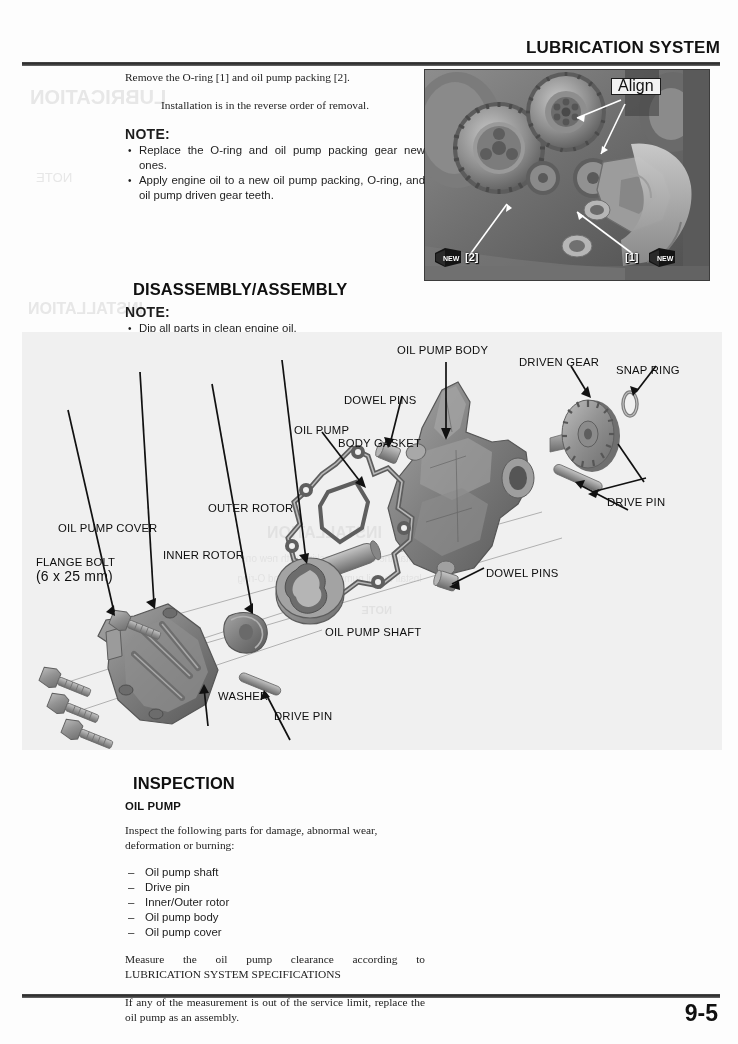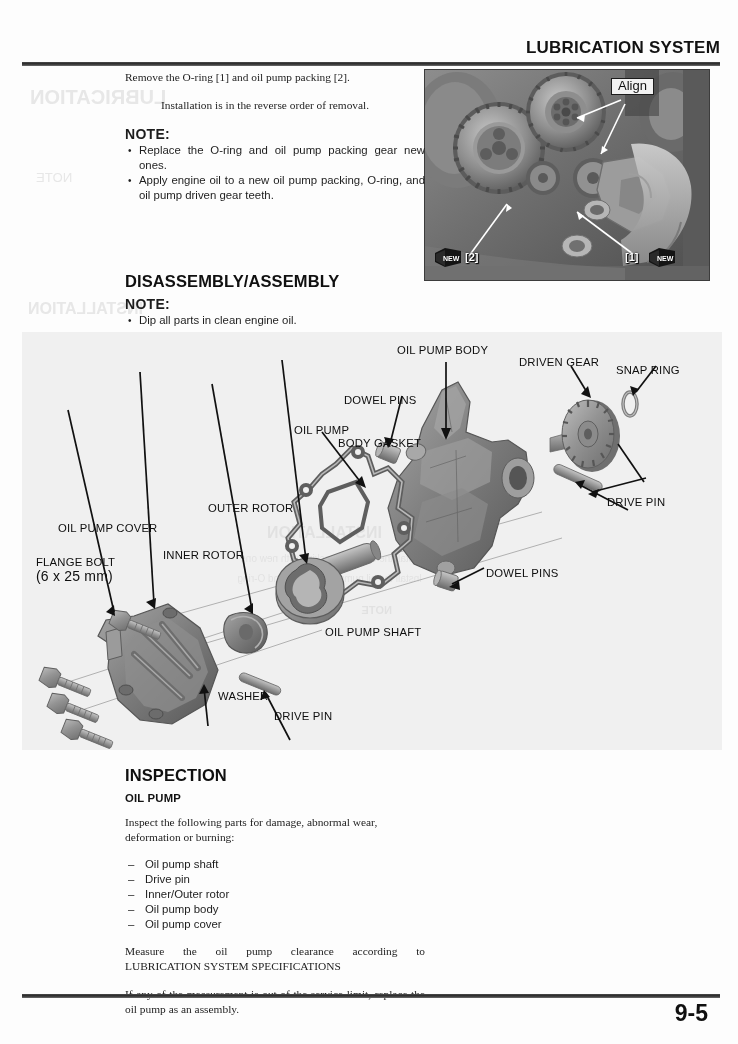--- a/index.html
+++ b/index.html
@@ -151,7 +151,7 @@
     position: absolute;
     background: #f2f2f2;
     border: 1px solid #1c1c1c;
-    font-size: 13px;
+    font-size: 16px;
     padding: 1px 6px 2px 6px;
     color: #111;
     line-height: 12px;

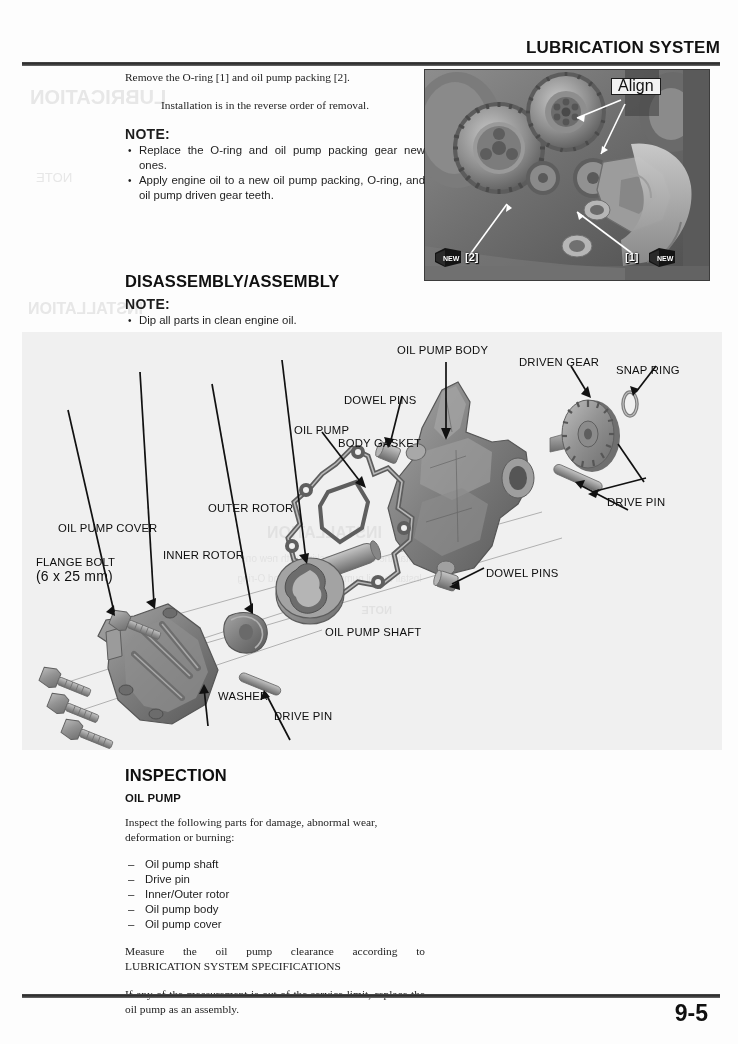--- a/index.html
+++ b/index.html
@@ -123,7 +123,7 @@
   h2.section {
     font-size: 16.5px;
     font-weight: bold;
-    margin: 0;
+    margin: 8px;
     letter-spacing: 0.1px;
     color: #101010;
   }

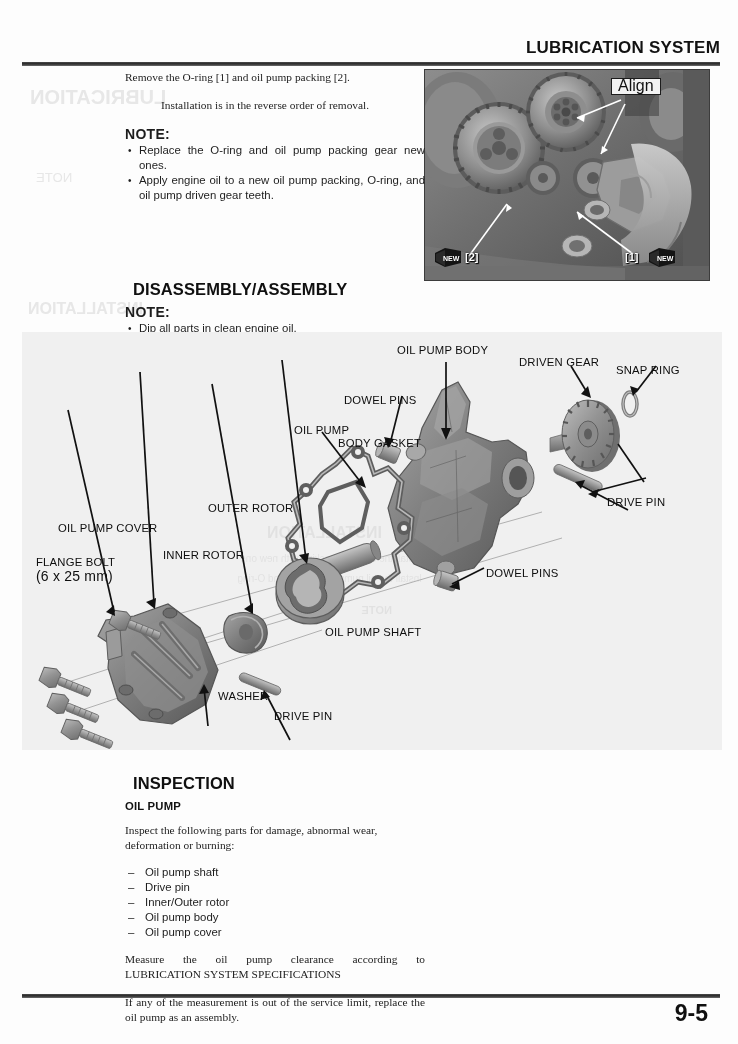--- a/index.html
+++ b/index.html
@@ -63,7 +63,7 @@
   }
   #page-number {
     position: absolute;
-    right: 30px;
+    right: 20px;
     top: 1000px;
     font-size: 23px;
     font-weight: bold;

